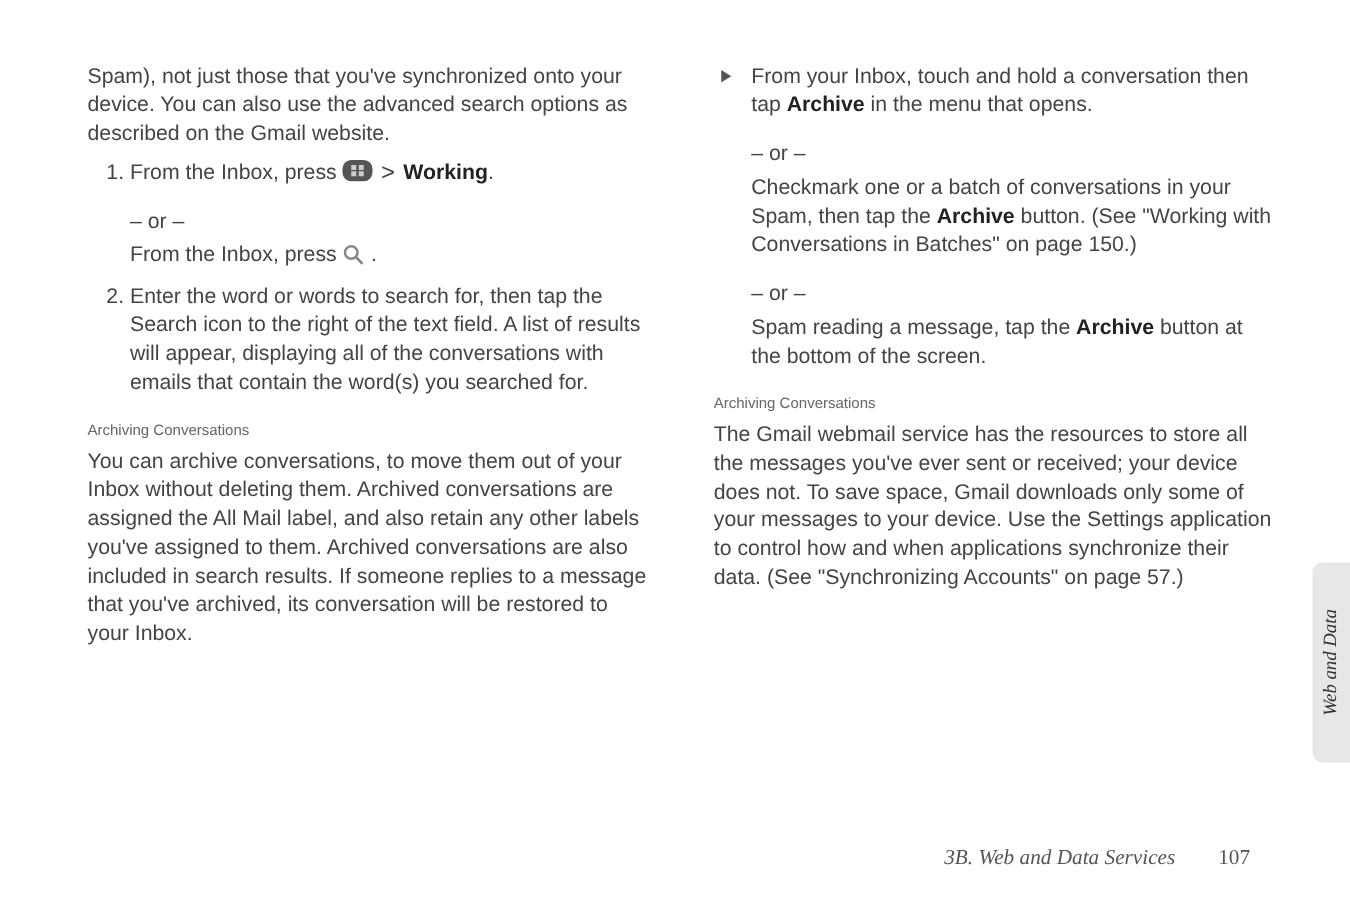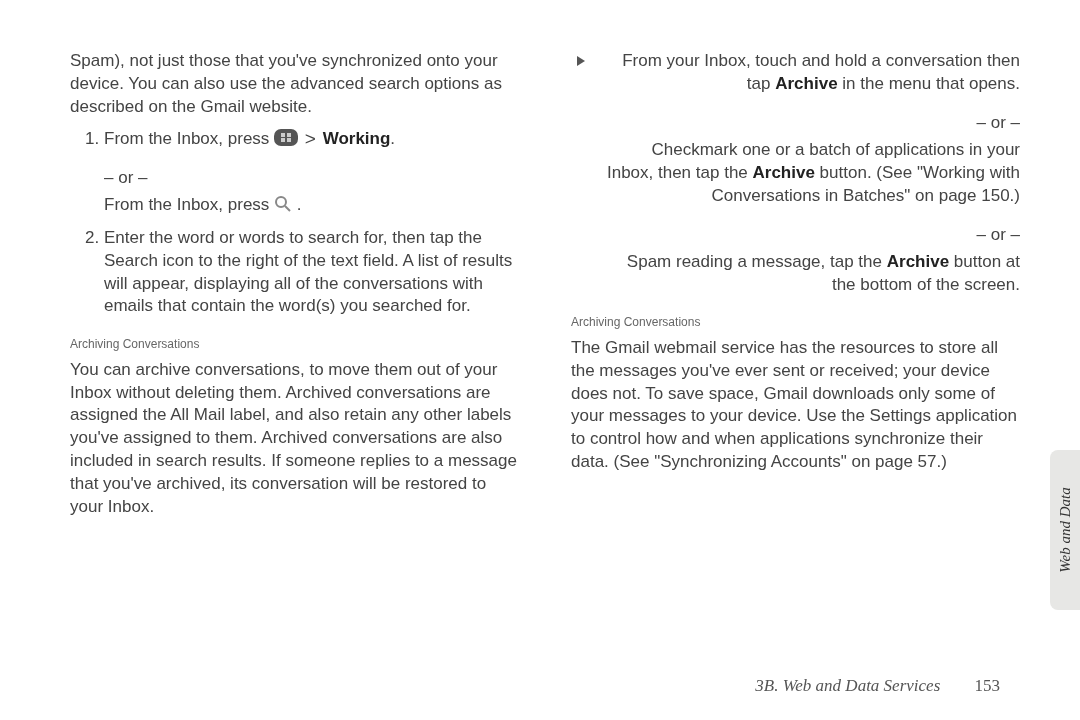--- a/index.html
+++ b/index.html
@@ -39,7 +39,6 @@
     padding-left:30px;
     position:relative;
     margin-bottom:6px;
-    text-align:right;
   }
   .bullet-block .tri{
     position:absolute;

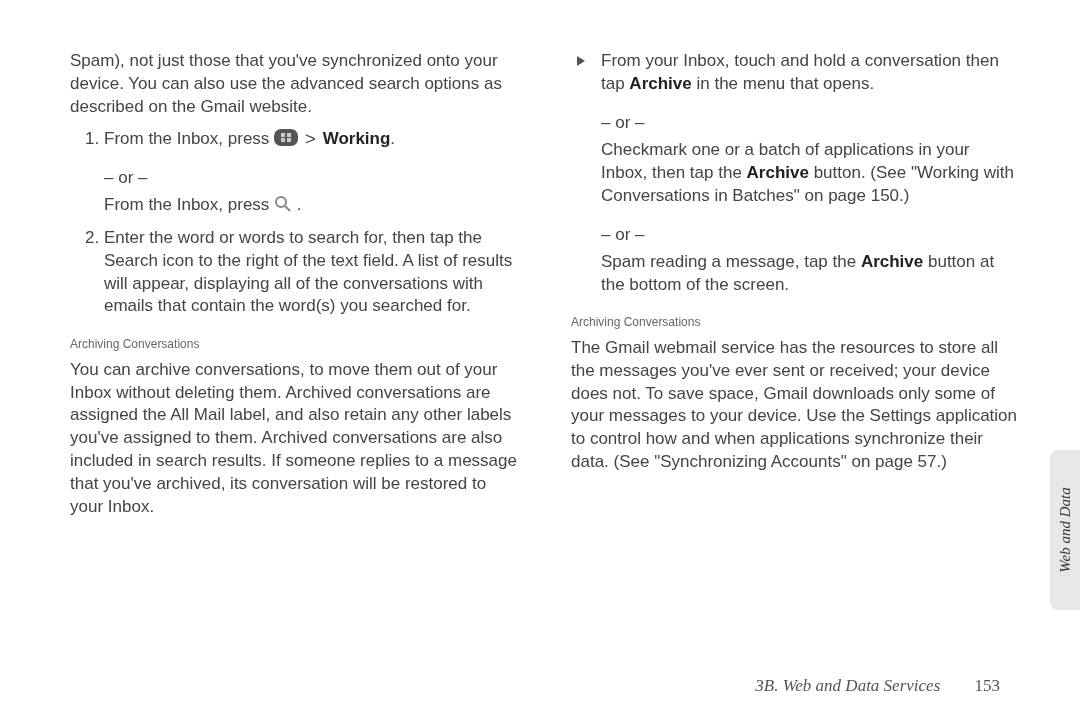--- a/index.html
+++ b/index.html
@@ -149,7 +149,7 @@
       <span class="tri"></span>
       <span>From your Inbox, touch and hold a conversation then tap </span><span class="bold">Archive</span><span> in the menu that opens.</span>
       <div class="or">– or –</div>
-      <span>Checkmark one or a batch of applications in your Inbox, then tap the </span><span class="bold">Archive</span><span> button. (See "Working with Conversations in Batches" on page 150.)</span>
+      <span>Checkmark one or a batch of conversations in your Spam, then tap the </span><span class="bold">Archive</span><span> button. (See "Working with Conversations in Batches" on page 150.)</span>
       <div class="or">– or –</div>
       <span>Spam reading a message, tap the </span><span class="bold">Archive</span><span> button at the bottom of the screen.</span>
     </div>

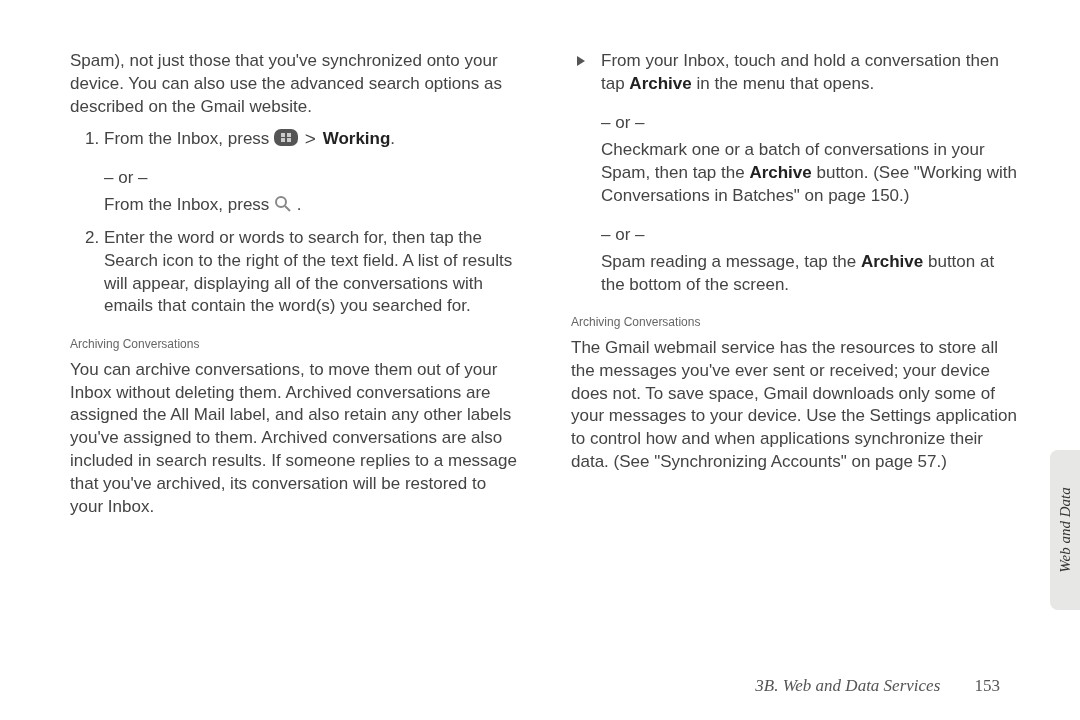--- a/index.html
+++ b/index.html
@@ -166,7 +166,7 @@
 
 <div class="footer">
   <span>3B. Web and Data Services</span>
-  <span class="pg">153</span>
+  <span class="pg">107</span>
 </div>
 
 </body></html>

